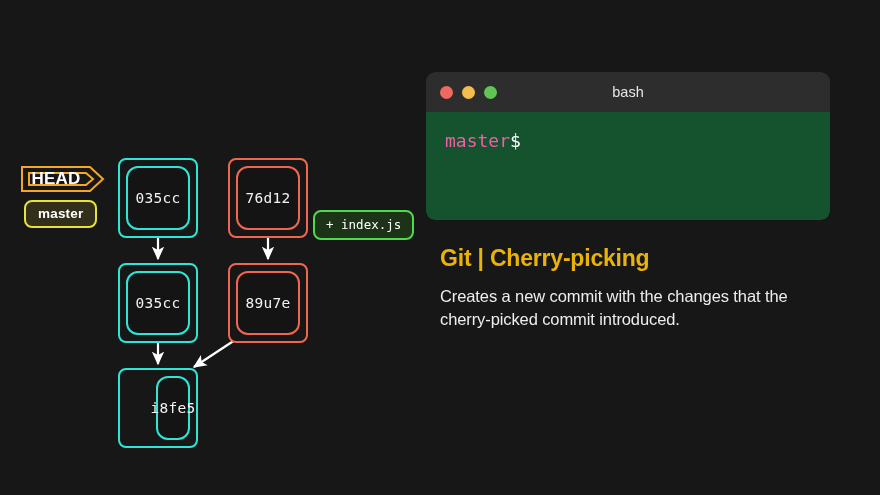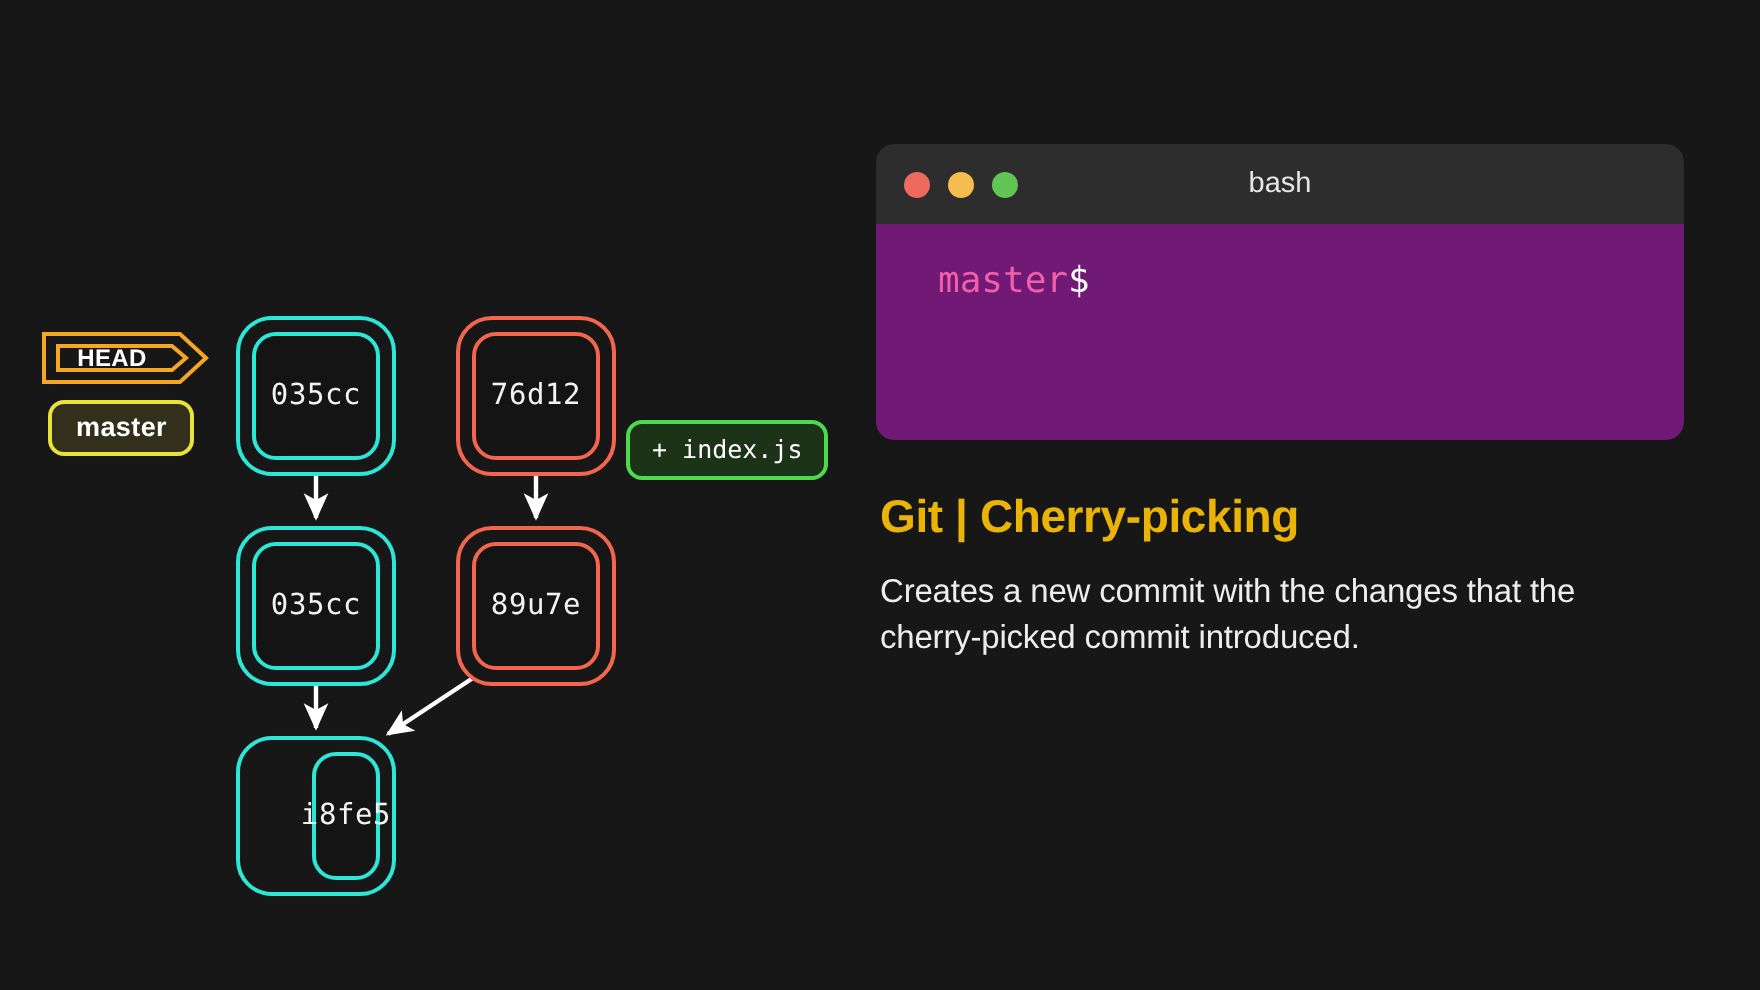--- a/index.html
+++ b/index.html
@@ -101,7 +101,7 @@
   
   #terminal {
     position:absolute;
-    left:438px; top:72px;
+    left:426px; top:72px;
     width:404px; height:148px;
     border-radius:9px;
     overflow:hidden;

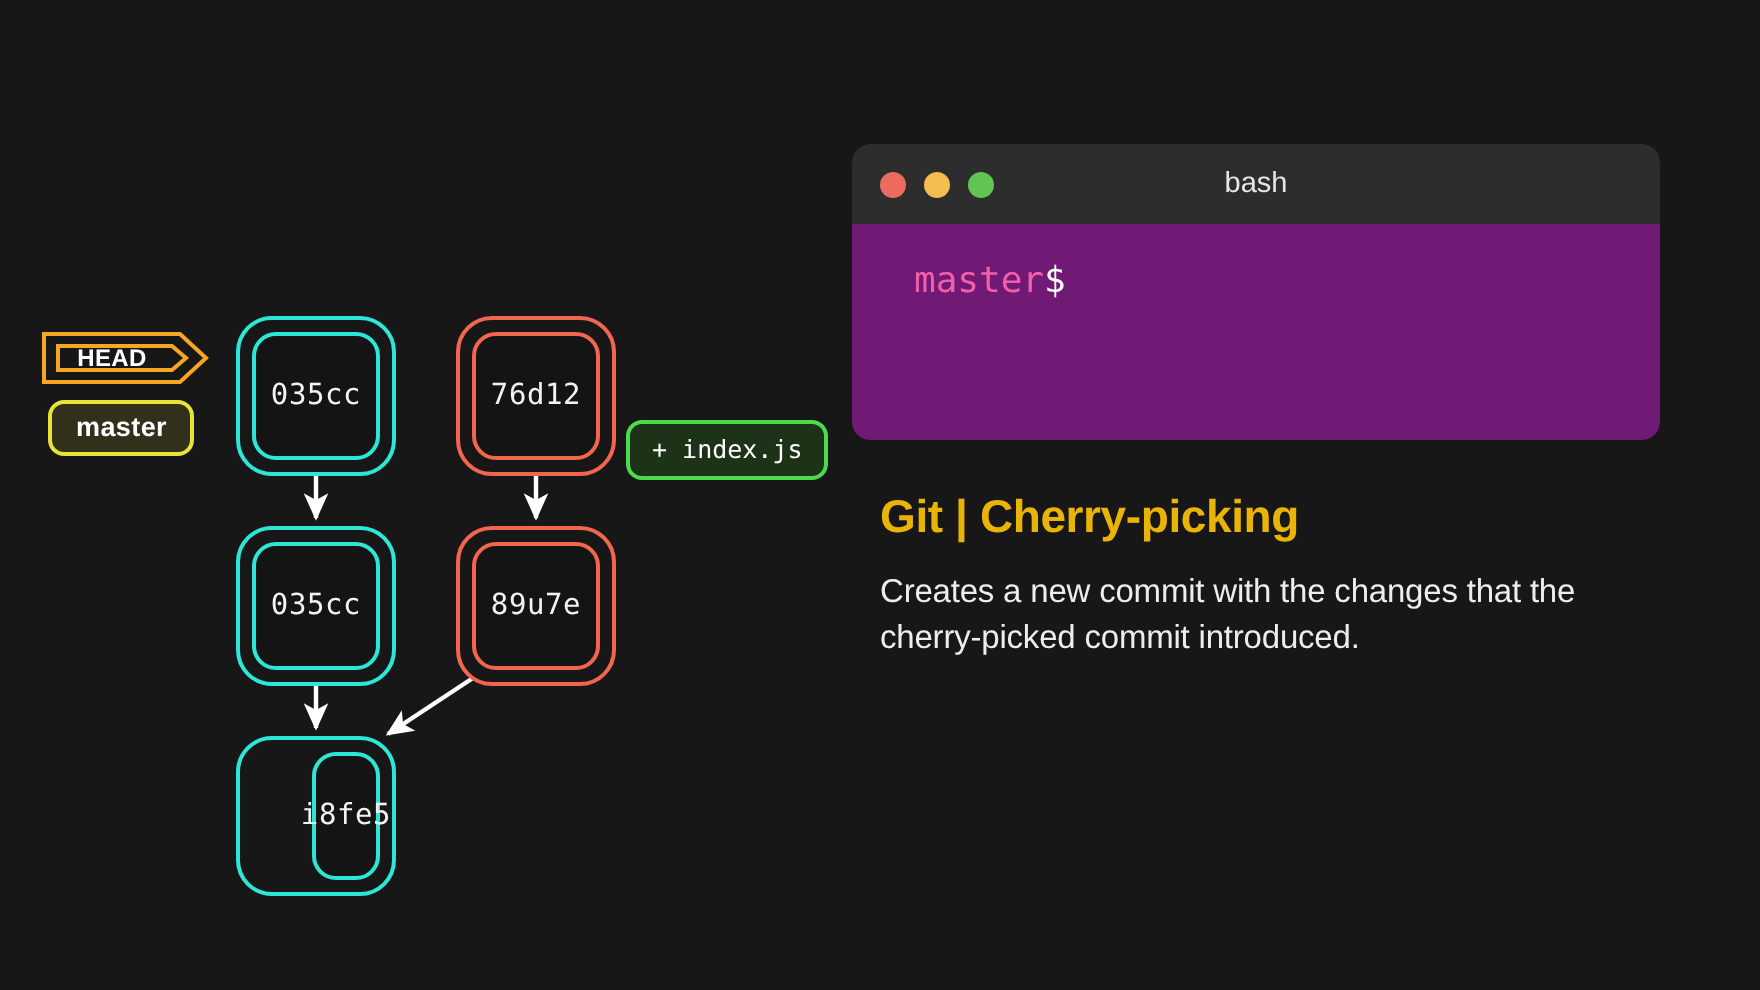--- a/index.html
+++ b/index.html
@@ -131,9 +131,9 @@
     pointer-events:none;
   }
   #terminal-body {
-    background:#701a75;
+    background:#14532d;
     height:108px;
-    padding:17px 0 0 31px;
+    padding:17px 0 0 19px;
     font-family:"DejaVu Sans Mono","Liberation Mono",monospace;
     font-size:18px;
     line-height:1.3;

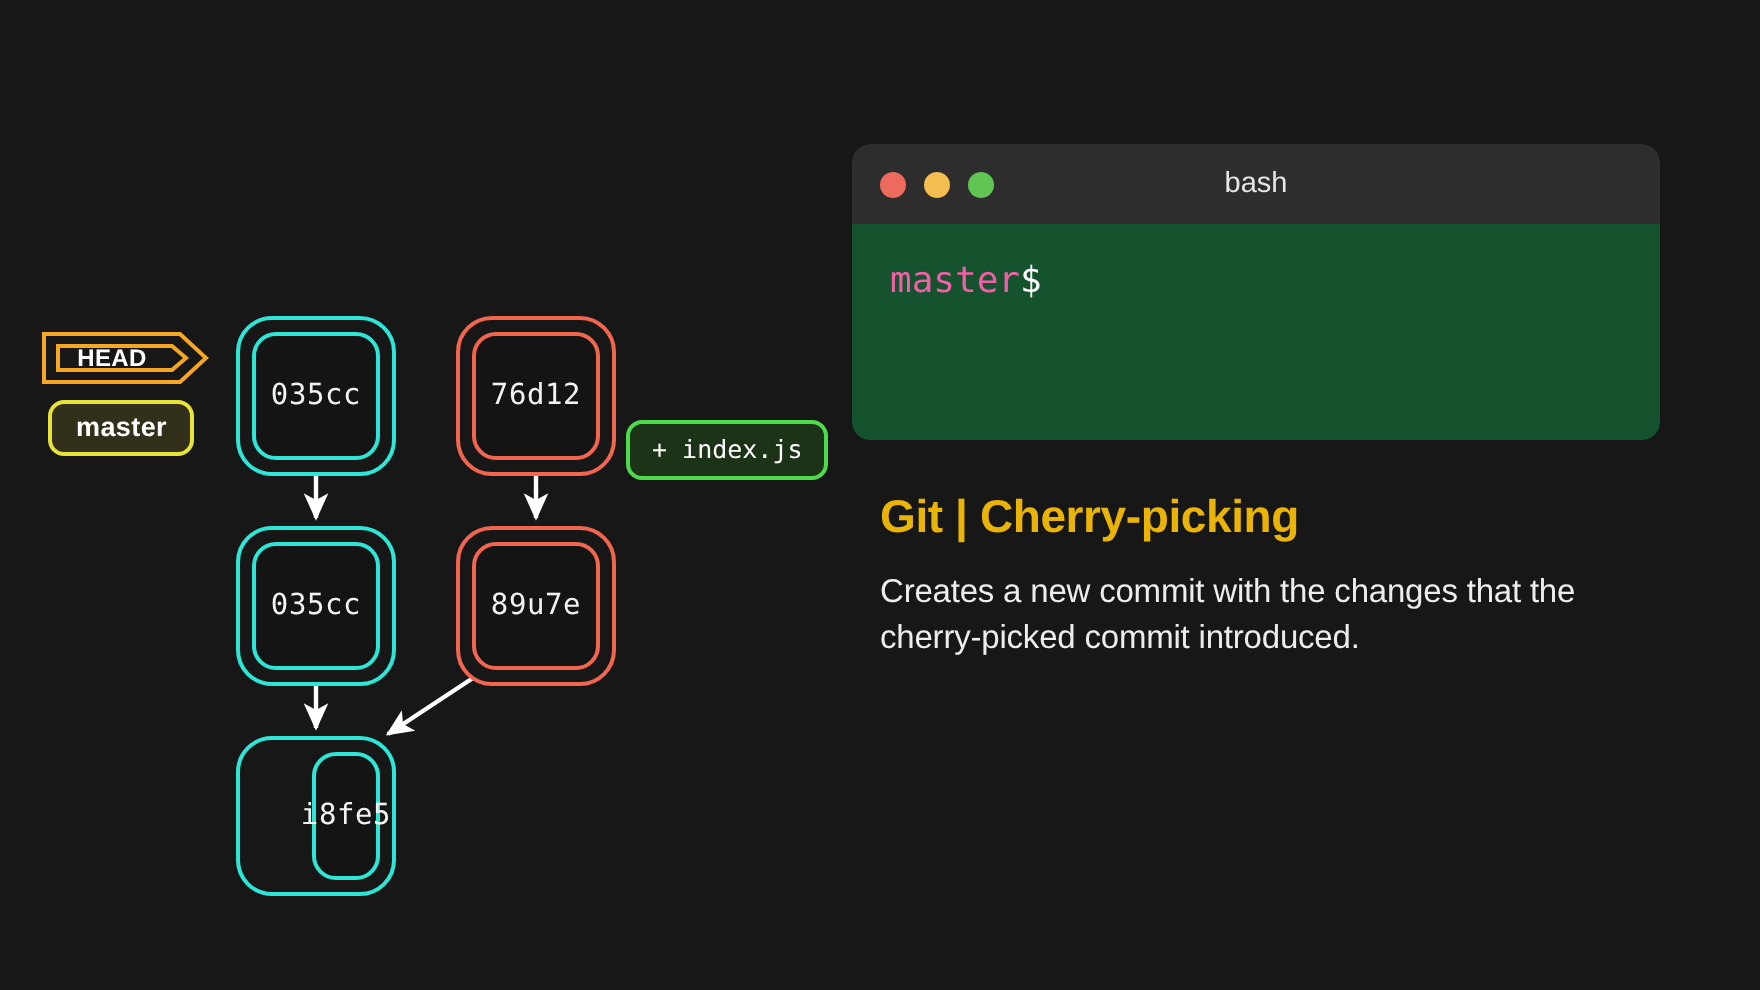--- a/index.html
+++ b/index.html
@@ -65,7 +65,7 @@
     position:absolute; left:0; top:0;
     width:72px; height:30px;
     display:flex; align-items:center; justify-content:center;
-    font-size:12px; font-weight:600; color:#ffffff;
+    font-size:17px; font-weight:600; color:#ffffff;
     letter-spacing:0.2px;
   }
 

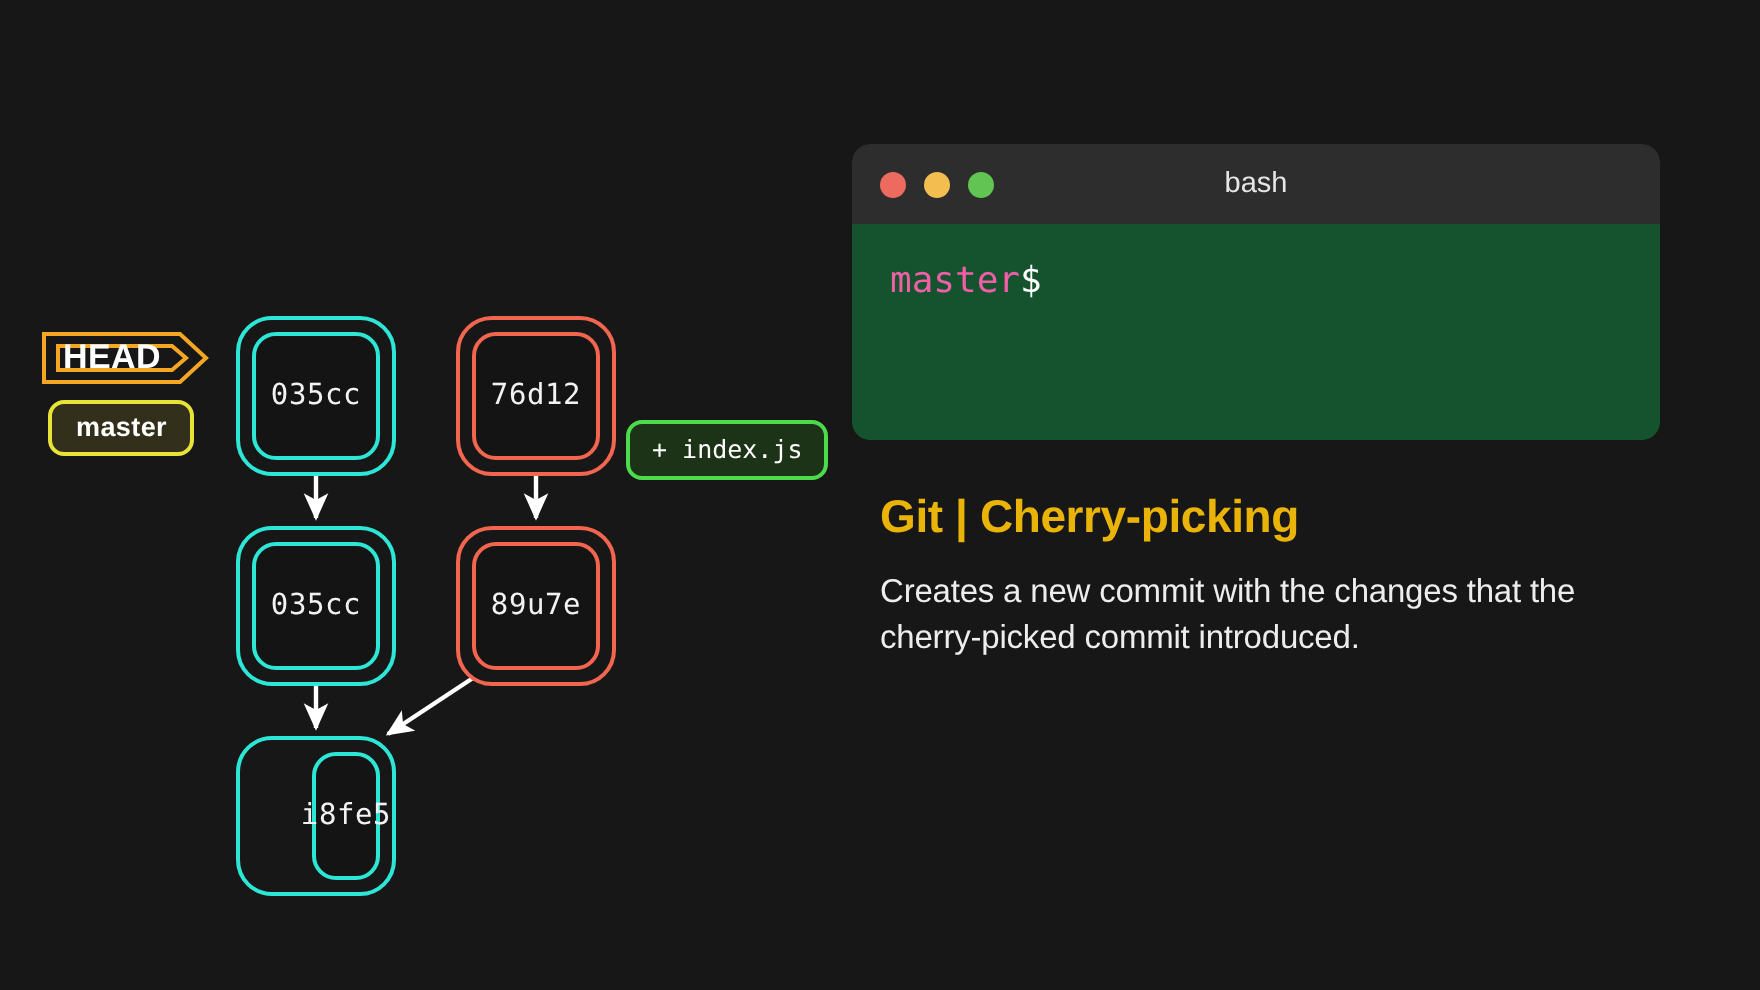--- a/index.html
+++ b/index.html
@@ -25,7 +25,7 @@
   .node {
     position:absolute;
     width:80px; height:80px;
-    border-radius:18px;
+    border-radius:8px;
     border:2.5px solid #2ee6d6;
     background:#171717;
     padding:6px;

